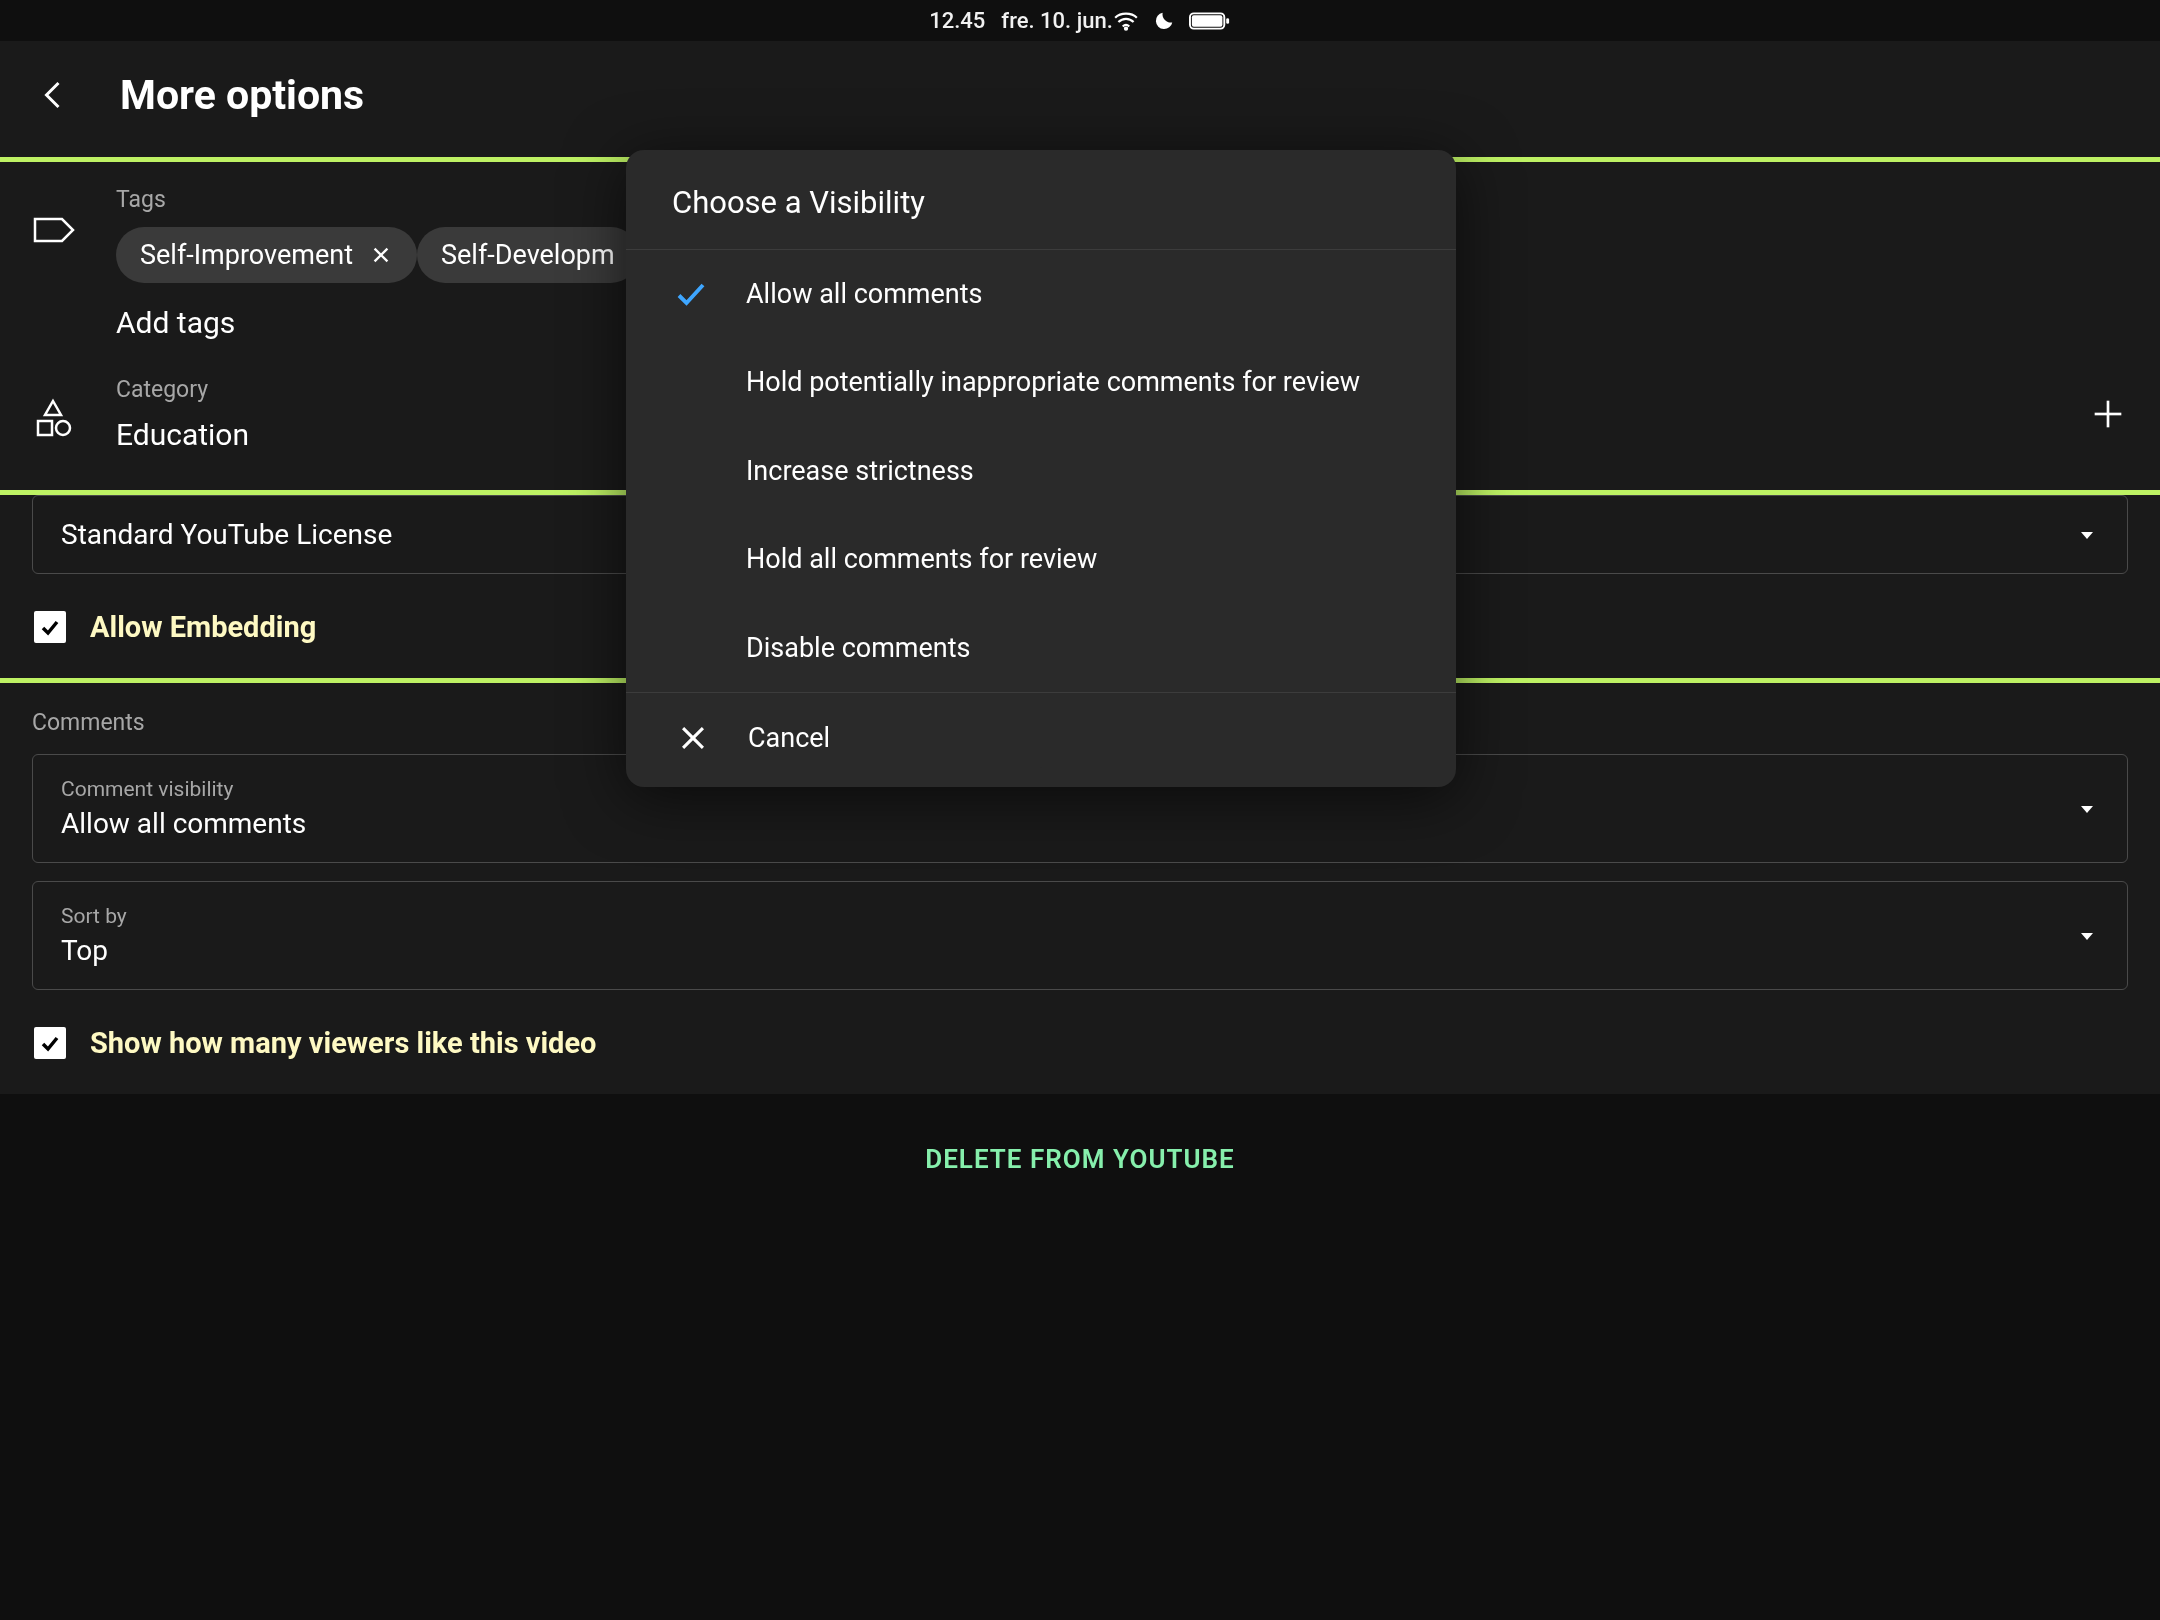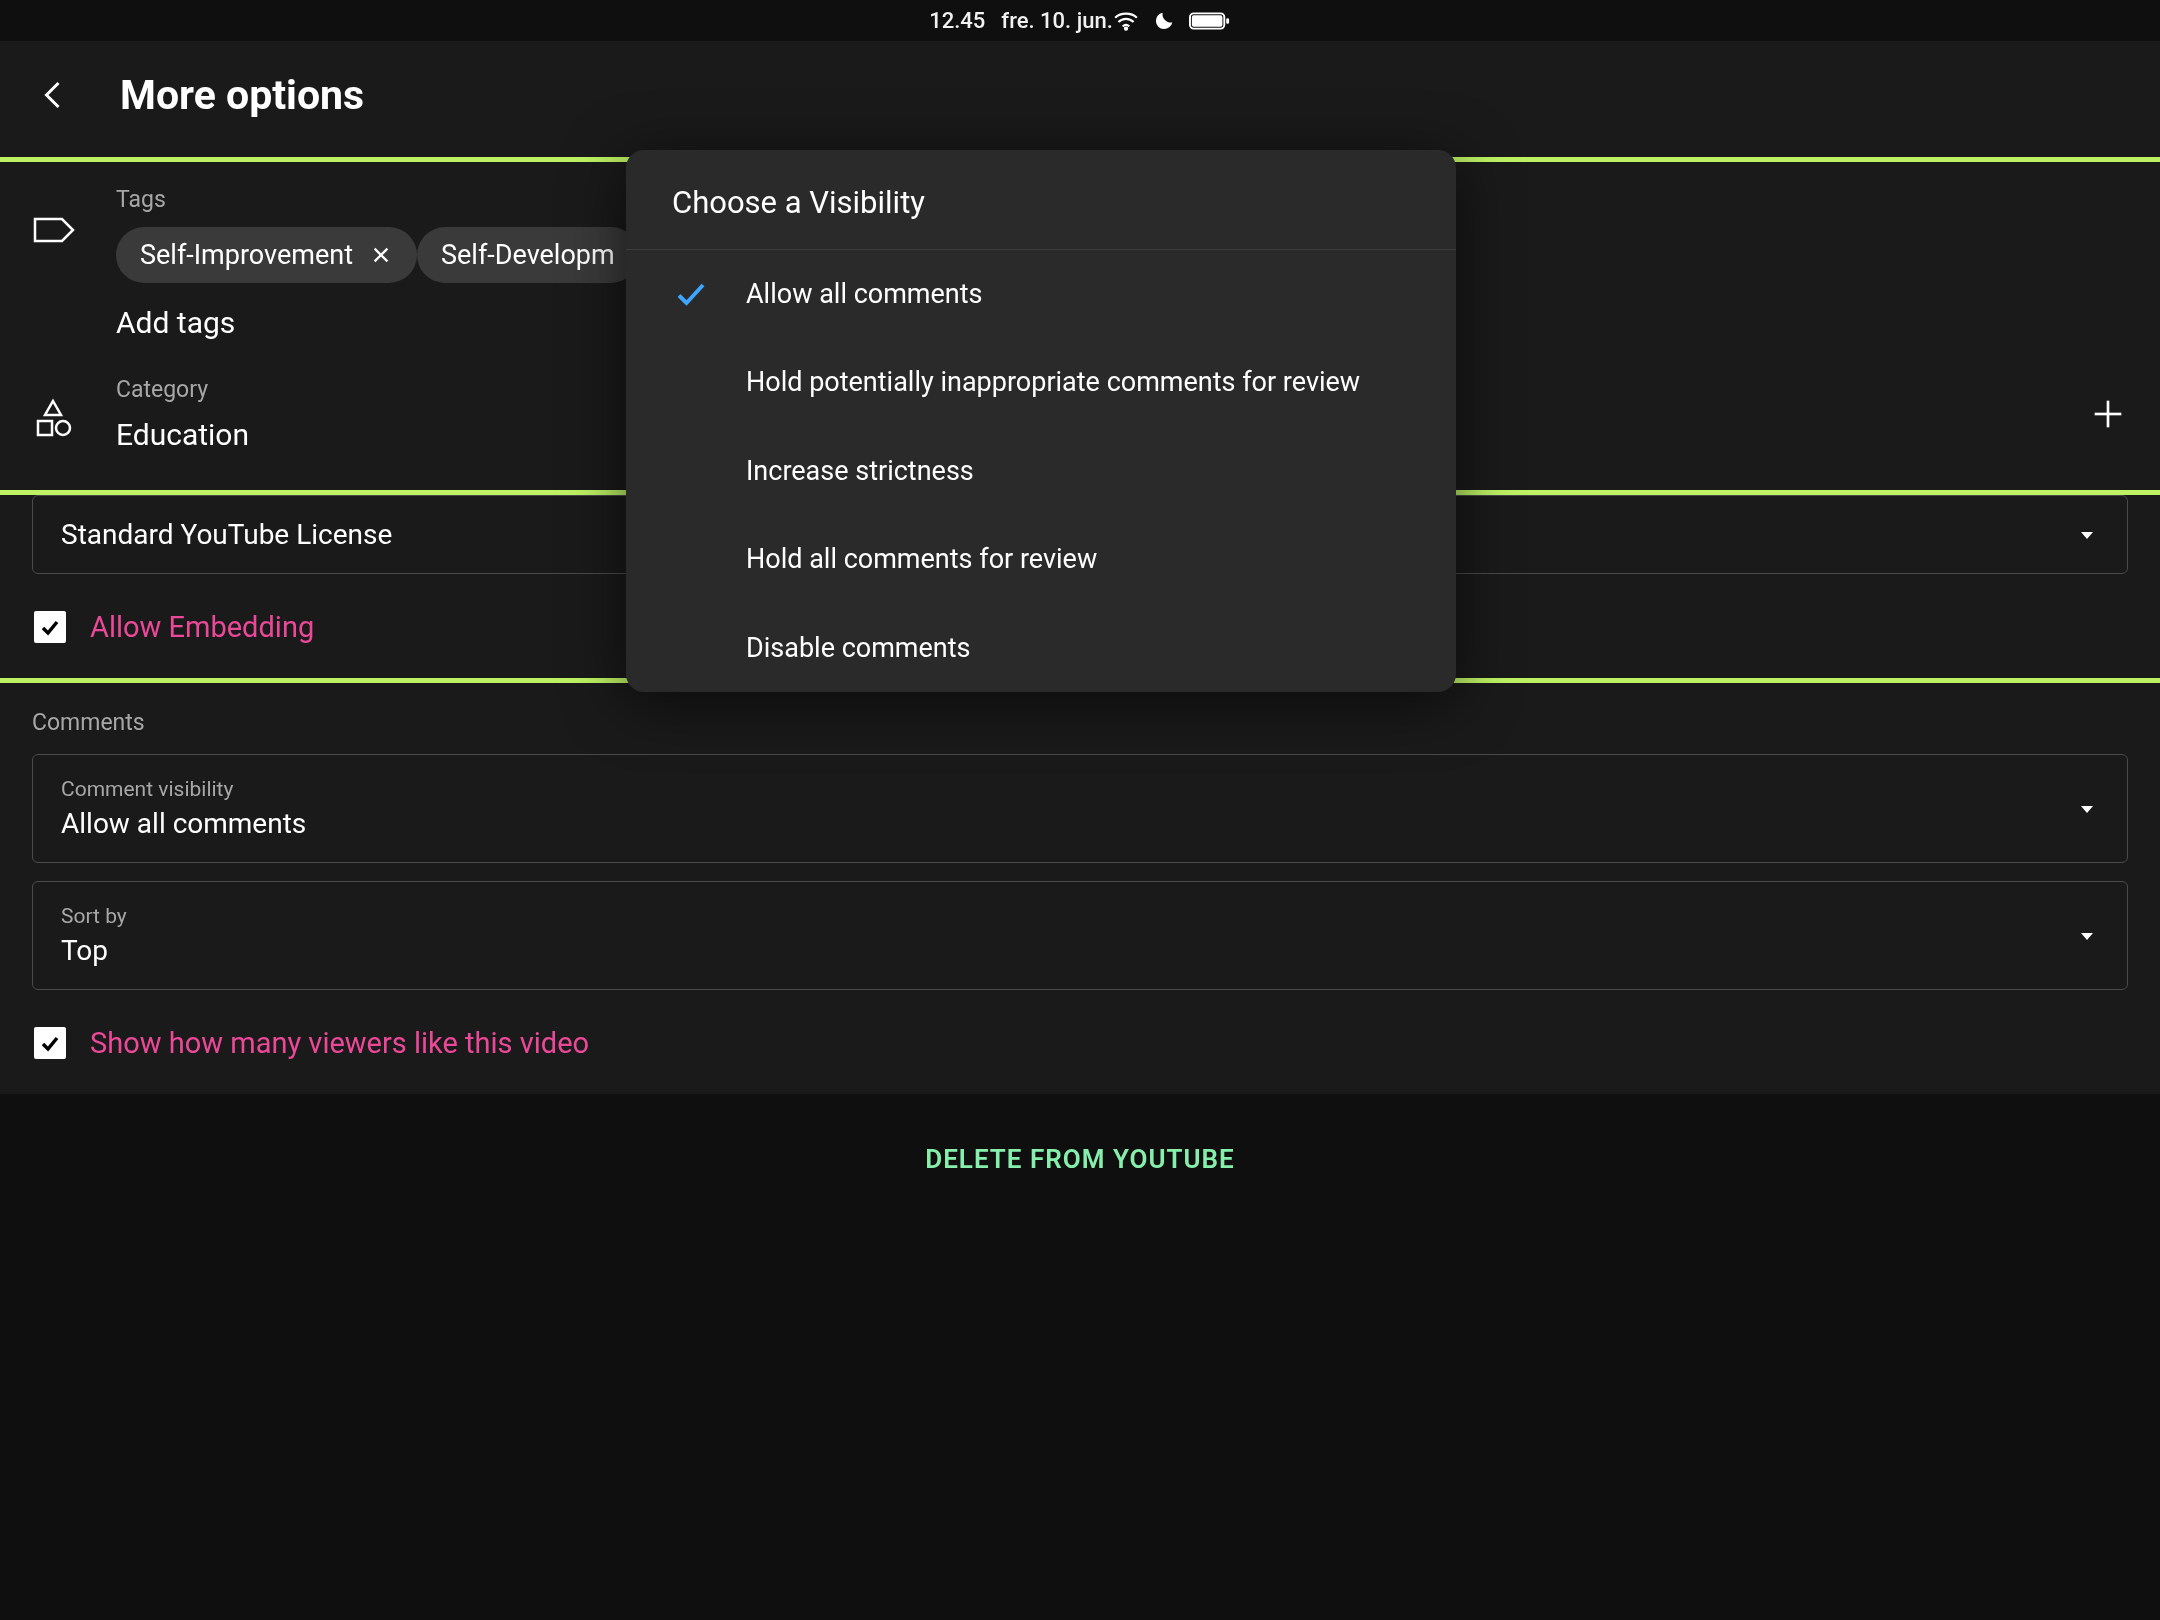--- a/index.html
+++ b/index.html
@@ -152,7 +152,8 @@
   }
   .check-label {
     font-size: 29px;
-    color: #ec4899;
+    color: #fef9c3;
+    font-weight: bold;
   }
 
   .delete-btn {

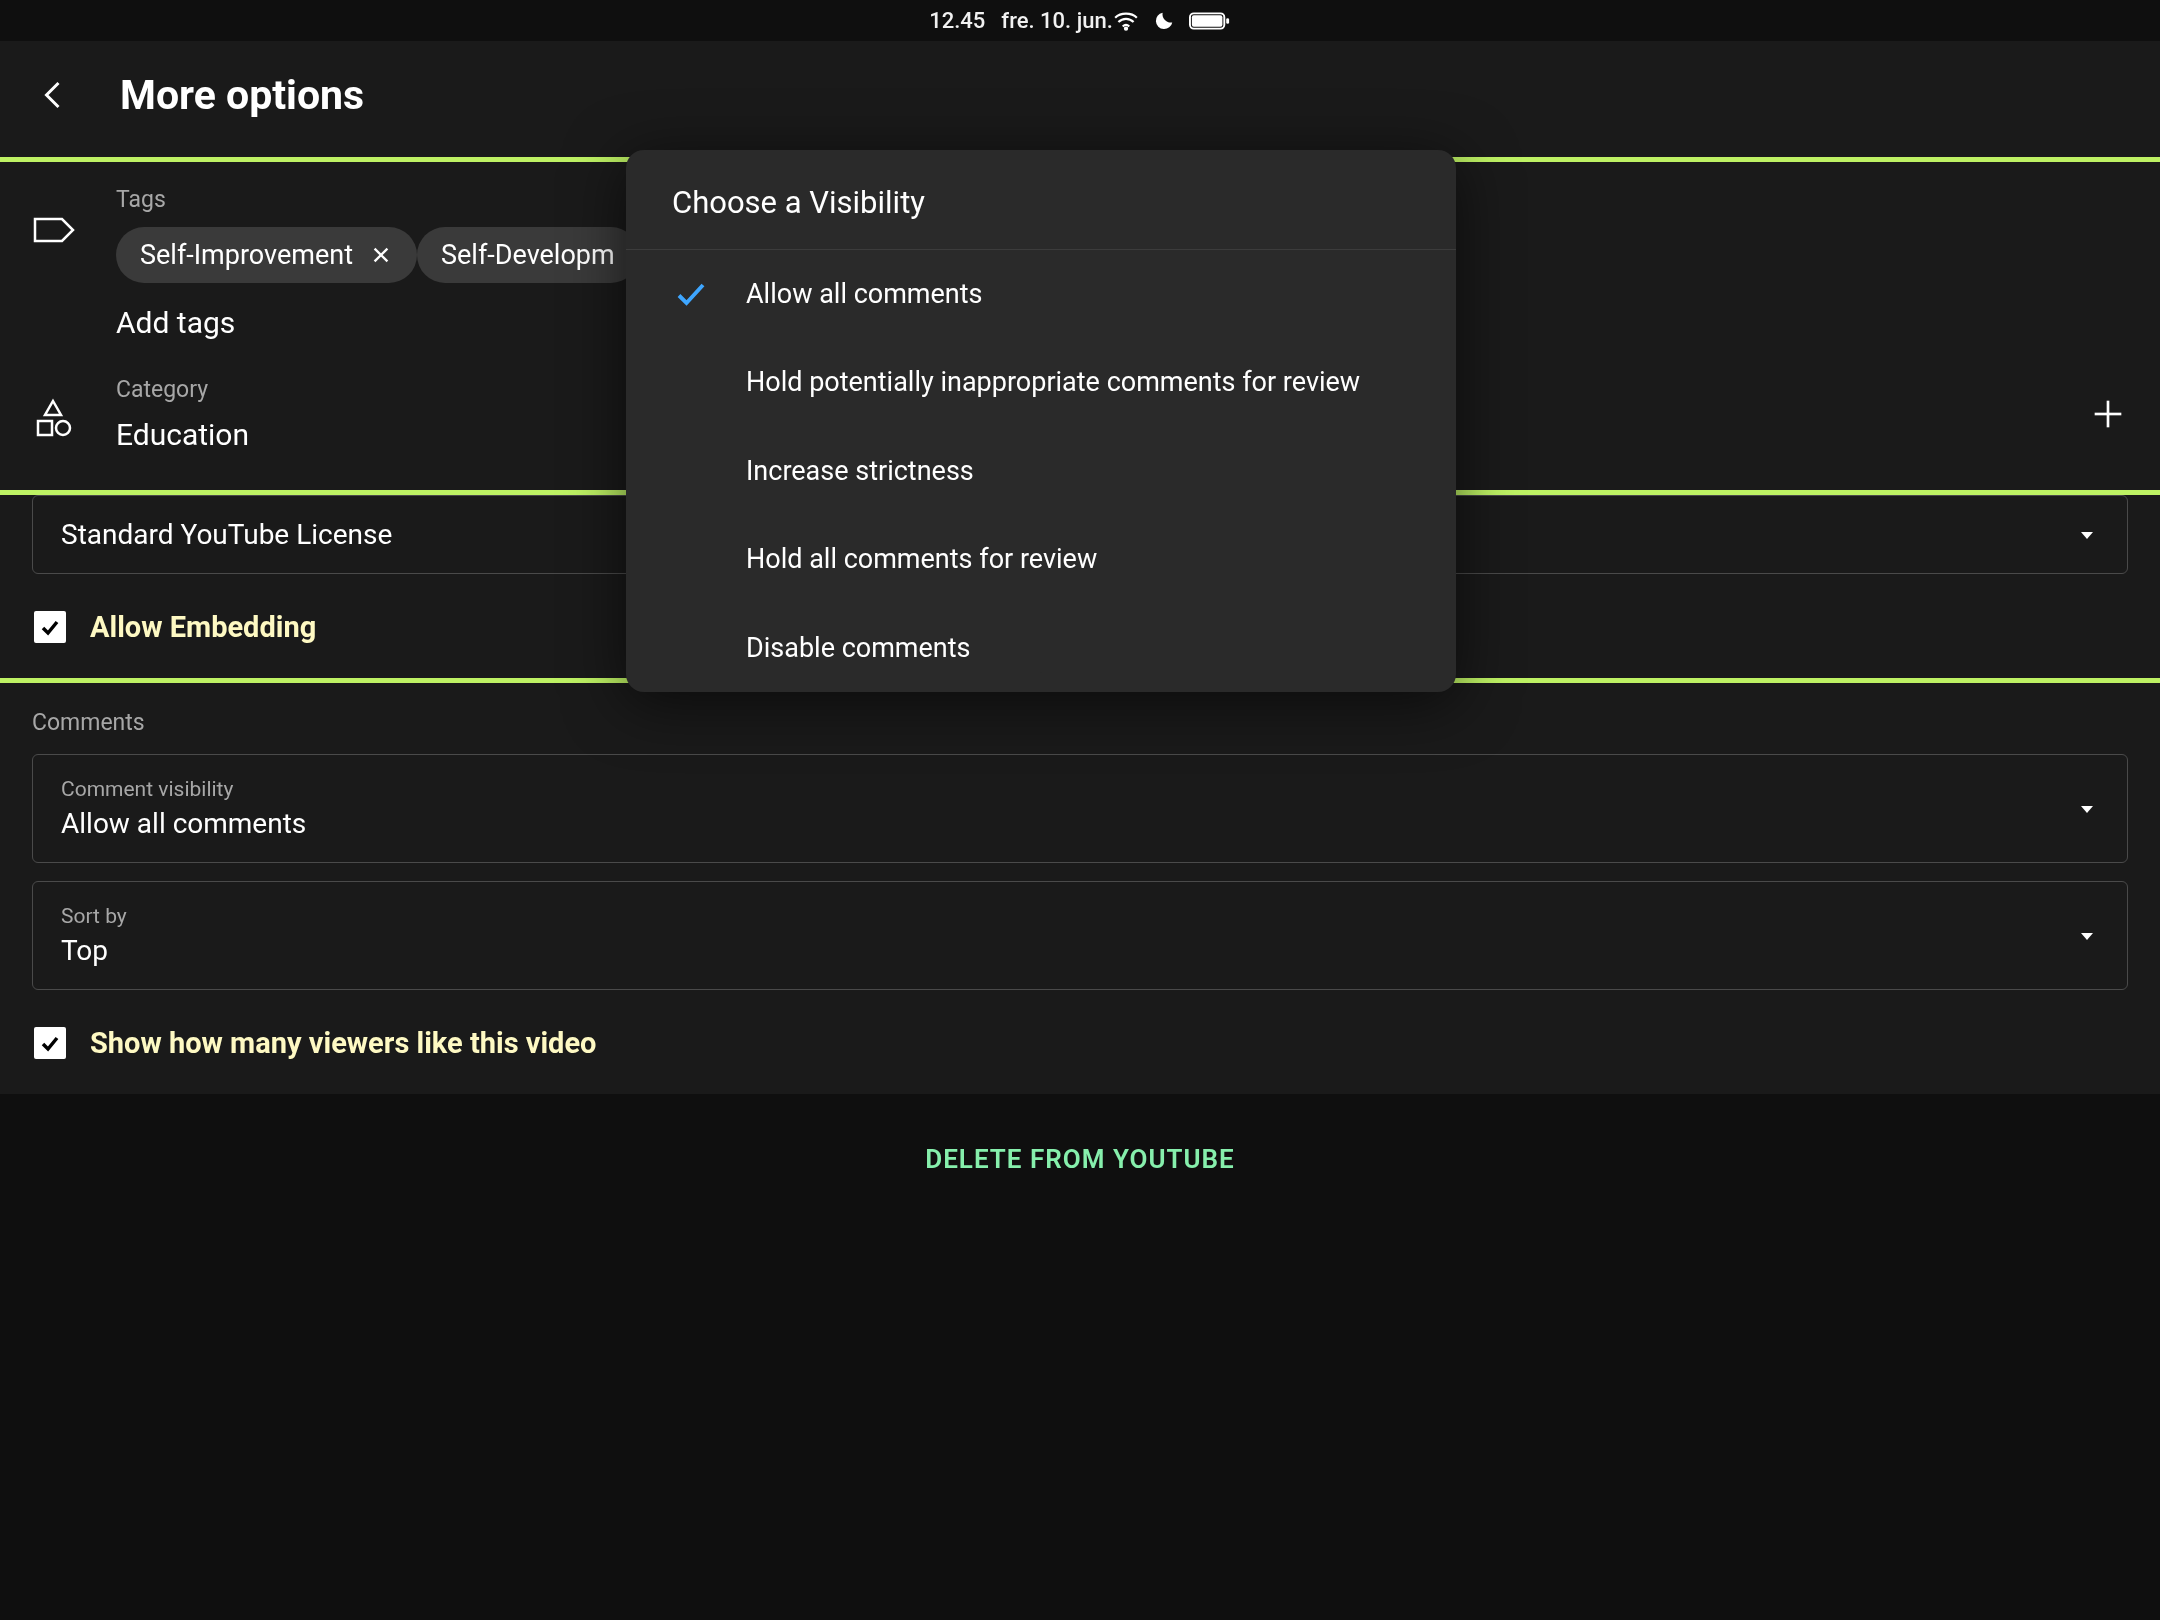--- a/index.html
+++ b/index.html
@@ -417,6 +417,15 @@
     <span class="opt-text">Disable comments</span>
   </div>
 
+  <div class="pop-cancel">
+    <span class="x-col">
+      <svg width="34" height="34" viewBox="0 0 24 24" stroke="#fff" stroke-width="2.2">
+          <line x1="5" y1="5" x2="19" y2="19"></line>
+          <line x1="19" y1="5" x2="5" y2="19"></line>
+        </svg>
+    </span>
+    <span class="cancel-text">Cancel</span>
+  </div>
 
   <div class="popover-tail"></div>
 </div>

